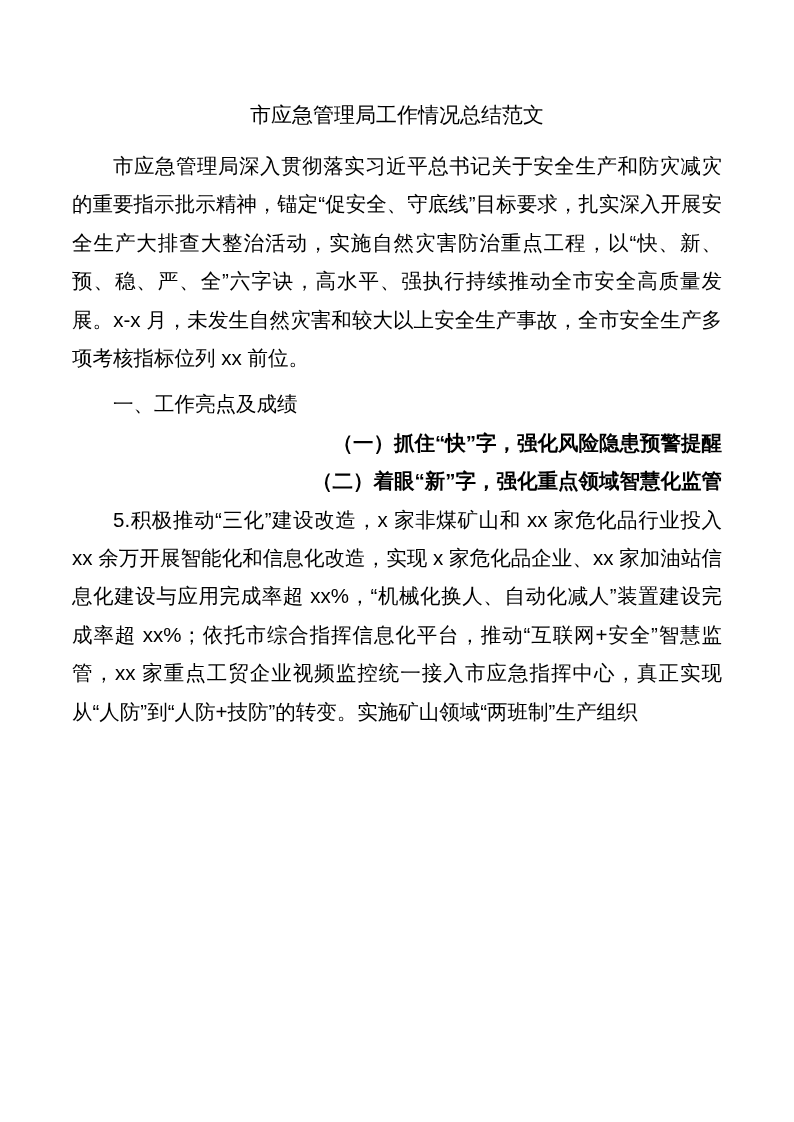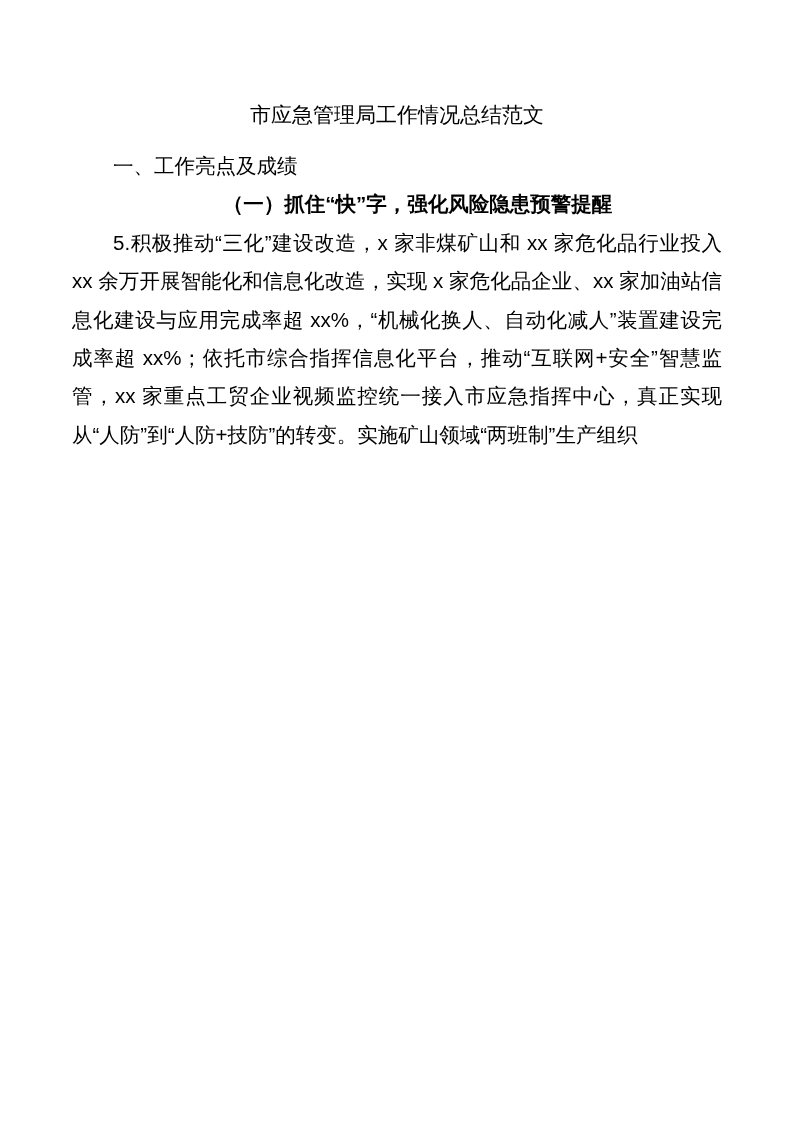--- a/index.html
+++ b/index.html
@@ -52,6 +52,7 @@
 <div class="page">
   <h1 class="doc-title">市应急管理局工作情况总结范文</h1>
 
+  <p class="block para">市应急管理局深入贯彻落实习近平总书记关于安全生产和防灾减灾的重要指示批示精神，锚定“促安全、守底线”目标要求，扎实深入开展安全生产大排查大整治活动，实施自然灾害防治重点工程，以“快、新、预、稳、严、全”六字诀，高水平、强执行持续推动全市安全高质量发展。x-x 月，未发生自然灾害和较大以上安全生产事故，全市安全生产多项考核指标位列 xx 前位。</p>
 
   <p class="block heading-plain">一、工作亮点及成绩</p>
 

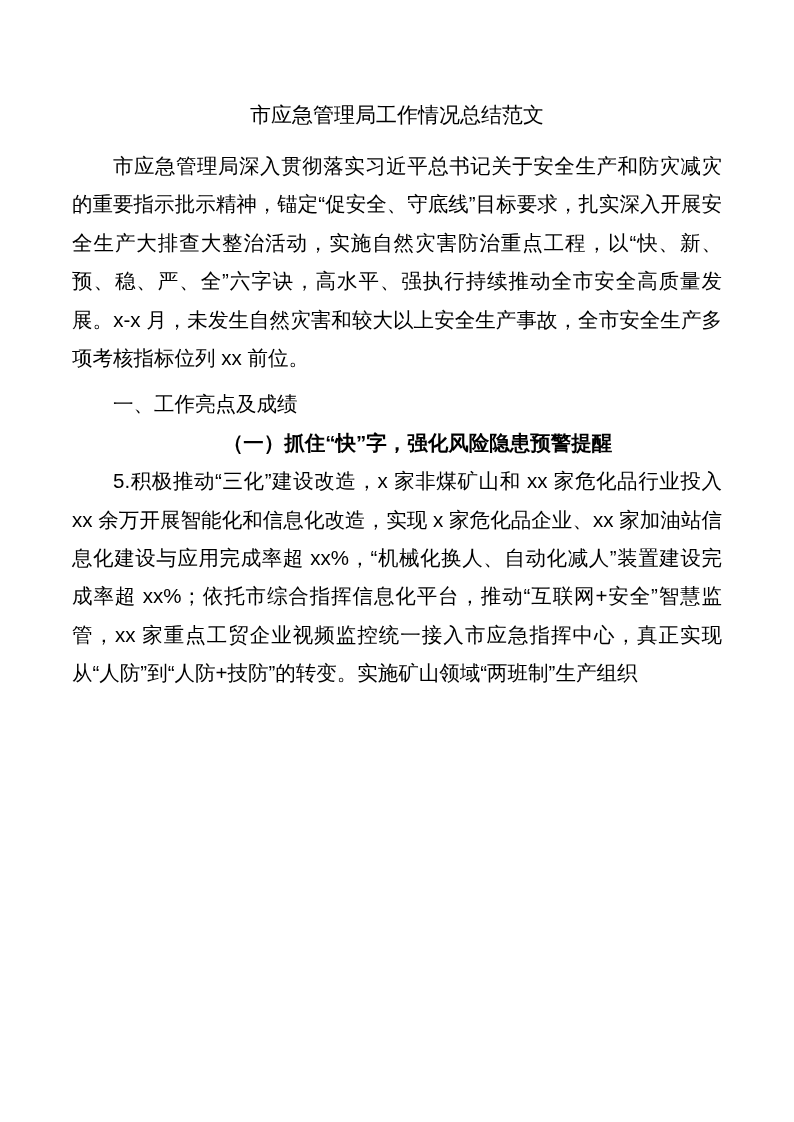--- a/index.html
+++ b/index.html
@@ -43,7 +43,7 @@
   }
   .heading-bold {
     font-weight: 700;
-    text-align: center;
+    text-align: right;
   }
 </style>
 </head>

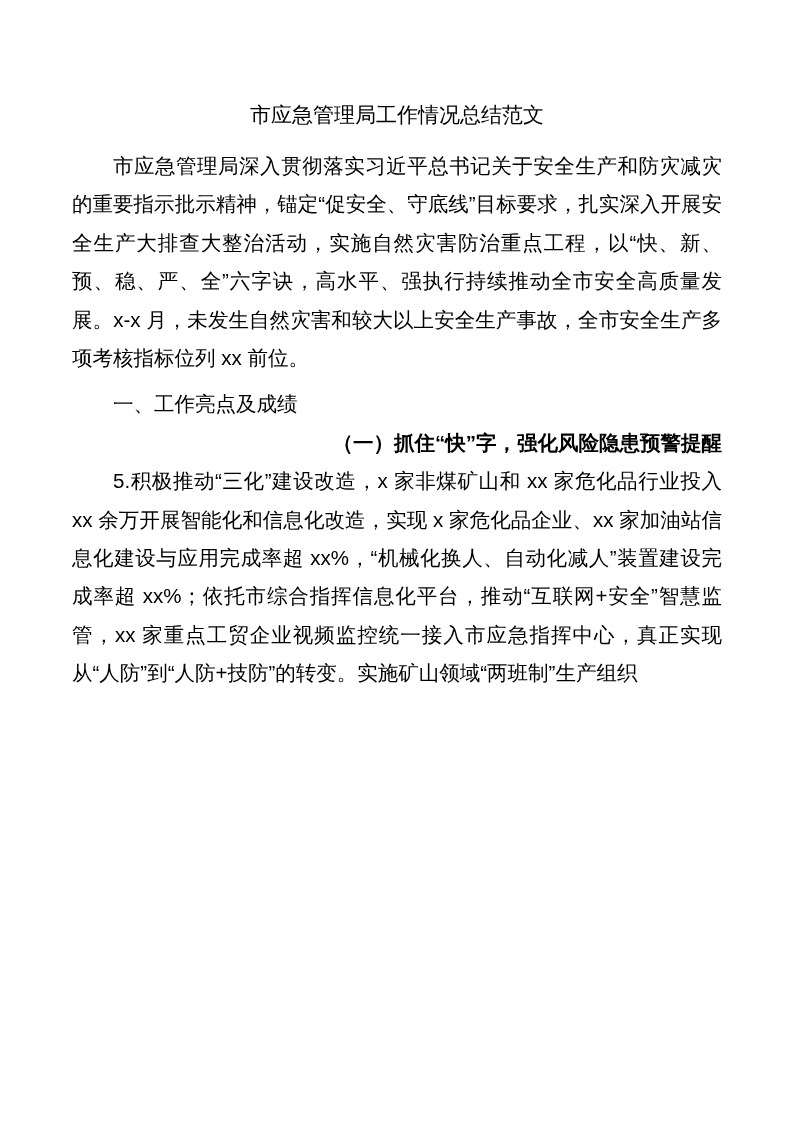--- a/index.html
+++ b/index.html
@@ -59,6 +59,7 @@
   <p class="block heading-bold">（一）抓住“快”字，强化风险隐患预警提醒</p>
 
 
+  <p class="block heading-bold">（二）着眼“新”字，强化重点领域智慧化监管</p>
 
   <p class="block para">5.积极推动“三化”建设改造，x 家非煤矿山和 xx 家危化品行业投入 xx 余万开展智能化和信息化改造，实现 x 家危化品企业、xx 家加油站信息化建设与应用完成率超 xx%，“机械化换人、自动化减人”装置建设完成率超 xx%；依托市综合指挥信息化平台，推动“互联网+安全”智慧监管，xx 家重点工贸企业视频监控统一接入市应急指挥中心，真正实现从“人防”到“人防+技防”的转变。实施矿山领域“两班制”生产组织</p>
 </div>

